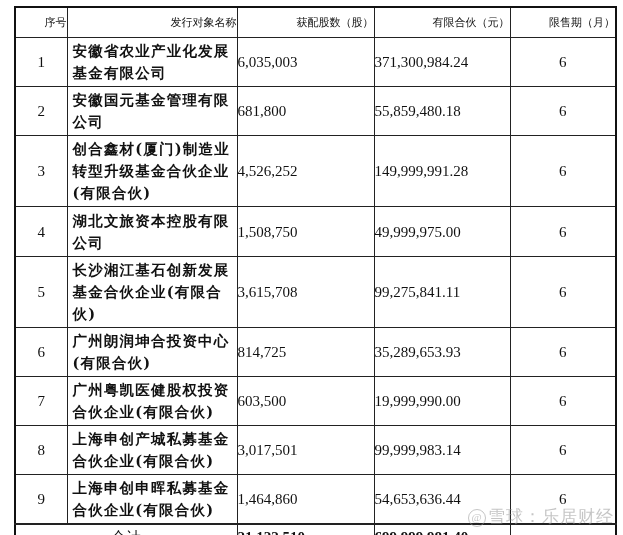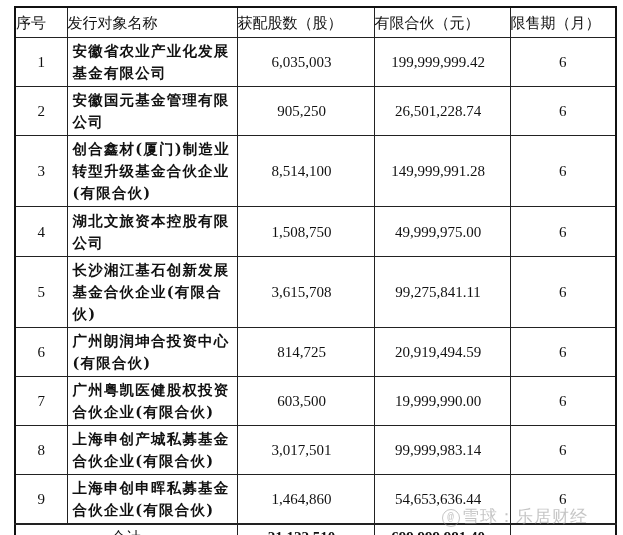--- a/index.html
+++ b/index.html
@@ -37,8 +37,8 @@
   th {
     height: 29px;
     font-weight: normal;
-    text-align: left;
-    font-size: 15px;
+    text-align: right;
+    font-size: 11px;
     border-bottom: 1px solid #222;
   }
   td.idx { text-align: center; font-family: "Liberation Serif", serif; font-size: 15px; }

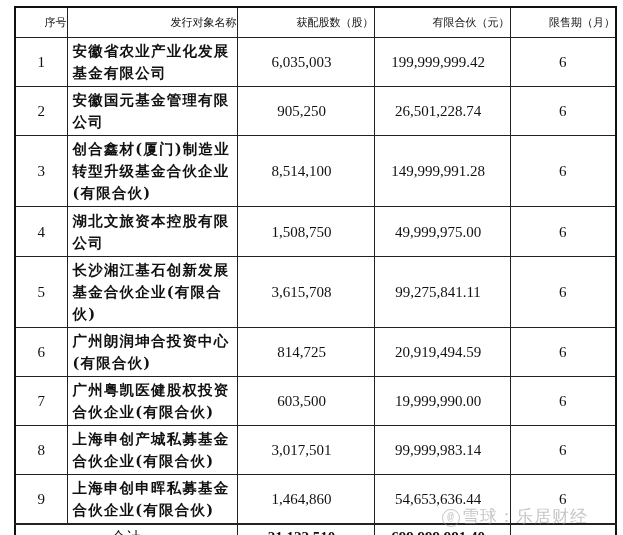--- a/index.html
+++ b/index.html
@@ -43,7 +43,7 @@
   }
   td.idx { text-align: center; font-family: "Liberation Serif", serif; font-size: 15px; }
   td.name { text-align: left; padding: 2px 6px 2px 5px; letter-spacing: 1.2px; font-size: 14.5px; font-weight: bold; }
-  td.num { text-align: center; padding-right: 8px; font-family: "Liberation Serif", serif; font-size: 15px; }
+  td.num { text-align: left; padding-right: 8px; font-family: "Liberation Serif", serif; font-size: 15px; }
   td.lock { text-align: center; font-family: "Liberation Serif", serif; font-size: 15px; }
   tr.total td { height: 24px; border-top: 2px solid #222; }
   tr.total td.num { font-weight: bold; }

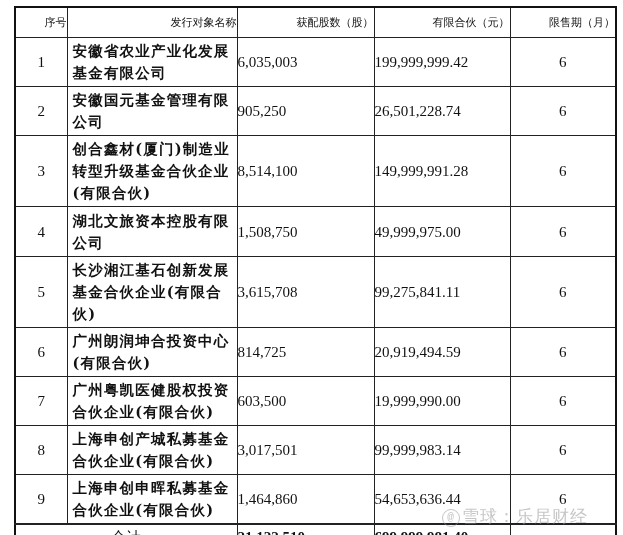--- a/index.html
+++ b/index.html
@@ -97,7 +97,7 @@
         <td class="idx">1</td>
         <td class="name">安徽省农业产业化发展基金有限公司</td>
         <td class="num">6,035,003</td>
-        <td class="num">199,999,999.42</td>
+        <td class="num">371,300,984.24</td>
         <td class="lock">6</td>
       </tr>
       <tr style="height:46px">

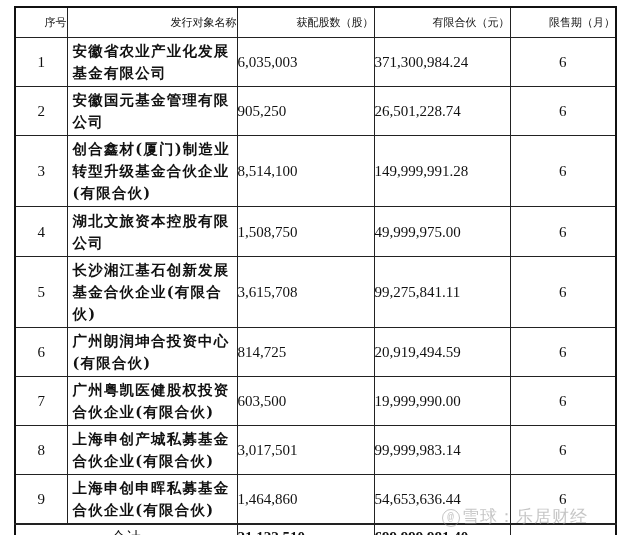--- a/index.html
+++ b/index.html
@@ -103,7 +103,7 @@
       <tr style="height:46px">
         <td class="idx">2</td>
         <td class="name">安徽国元基金管理有限公司</td>
-        <td class="num">905,250</td>
+        <td class="num">681,800</td>
         <td class="num">26,501,228.74</td>
         <td class="lock">6</td>
       </tr>

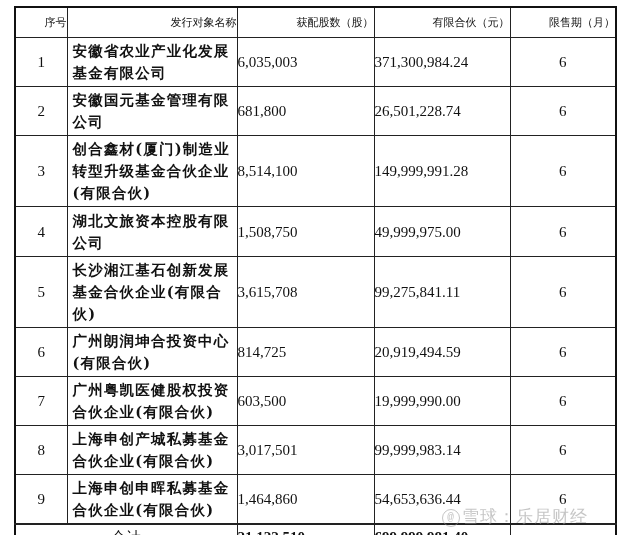--- a/index.html
+++ b/index.html
@@ -104,7 +104,7 @@
         <td class="idx">2</td>
         <td class="name">安徽国元基金管理有限公司</td>
         <td class="num">681,800</td>
-        <td class="num">26,501,228.74</td>
+        <td class="num">55,859,480.18</td>
         <td class="lock">6</td>
       </tr>
       <tr style="height:66px">

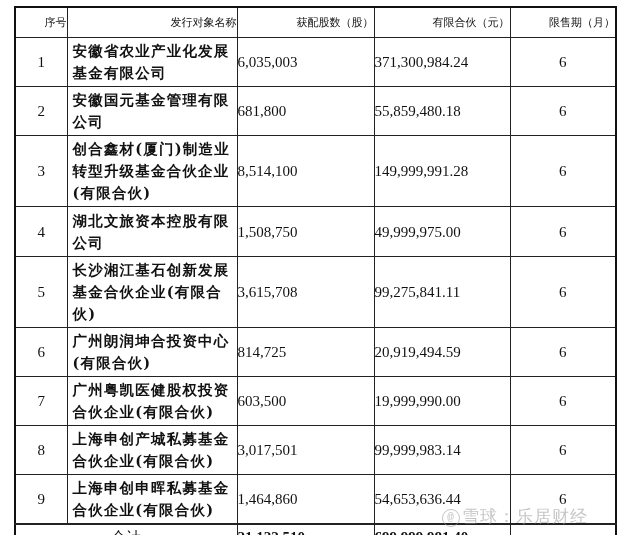--- a/index.html
+++ b/index.html
@@ -110,7 +110,7 @@
       <tr style="height:66px">
         <td class="idx">3</td>
         <td class="name">创合鑫材(厦门)制造业转型升级基金合伙企业(有限合伙)</td>
-        <td class="num">8,514,100</td>
+        <td class="num">4,526,252</td>
         <td class="num">149,999,991.28</td>
         <td class="lock">6</td>
       </tr>

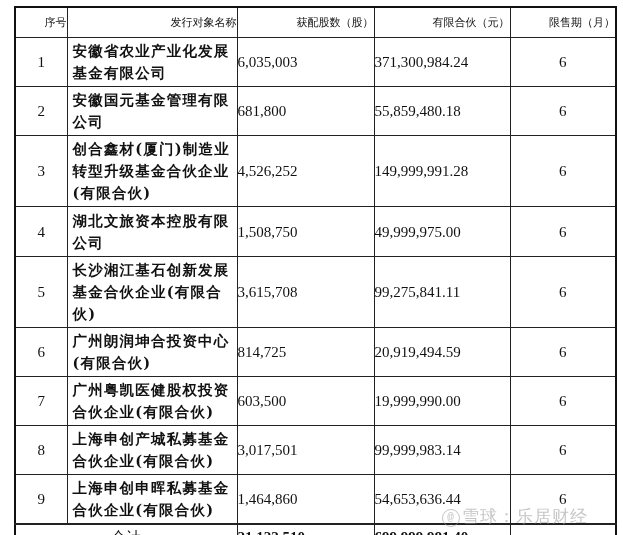--- a/index.html
+++ b/index.html
@@ -132,7 +132,7 @@
         <td class="idx">6</td>
         <td class="name">广州朗润坤合投资中心(有限合伙)</td>
         <td class="num">814,725</td>
-        <td class="num">20,919,494.59</td>
+        <td class="num">35,289,653.93</td>
         <td class="lock">6</td>
       </tr>
       <tr style="height:48px">

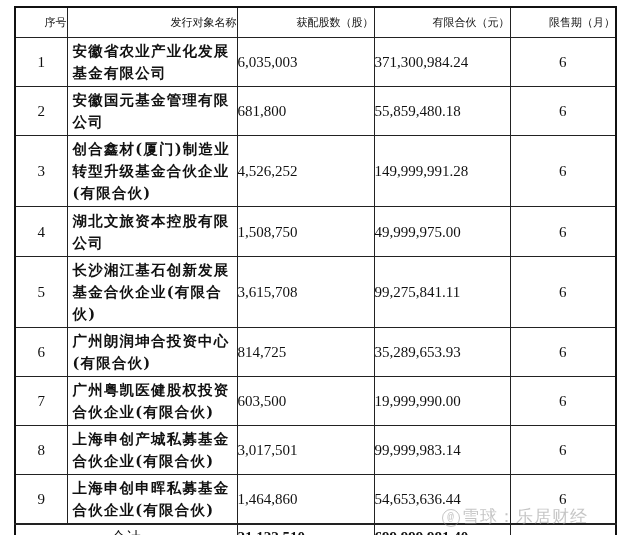--- a/index.html
+++ b/index.html
@@ -50,9 +50,9 @@
   td.total-label { text-align: center; }
   .watermark {
     position: absolute;
-    left: 442px;
+    left: 468px;
     top: 505px;
-    font-family: Liberation Mono, monospace;
+    font-family: Liberation Serif, serif;
     font-size: 17px;
     color: rgba(150,150,150,0.55);
     letter-spacing: 1px;

